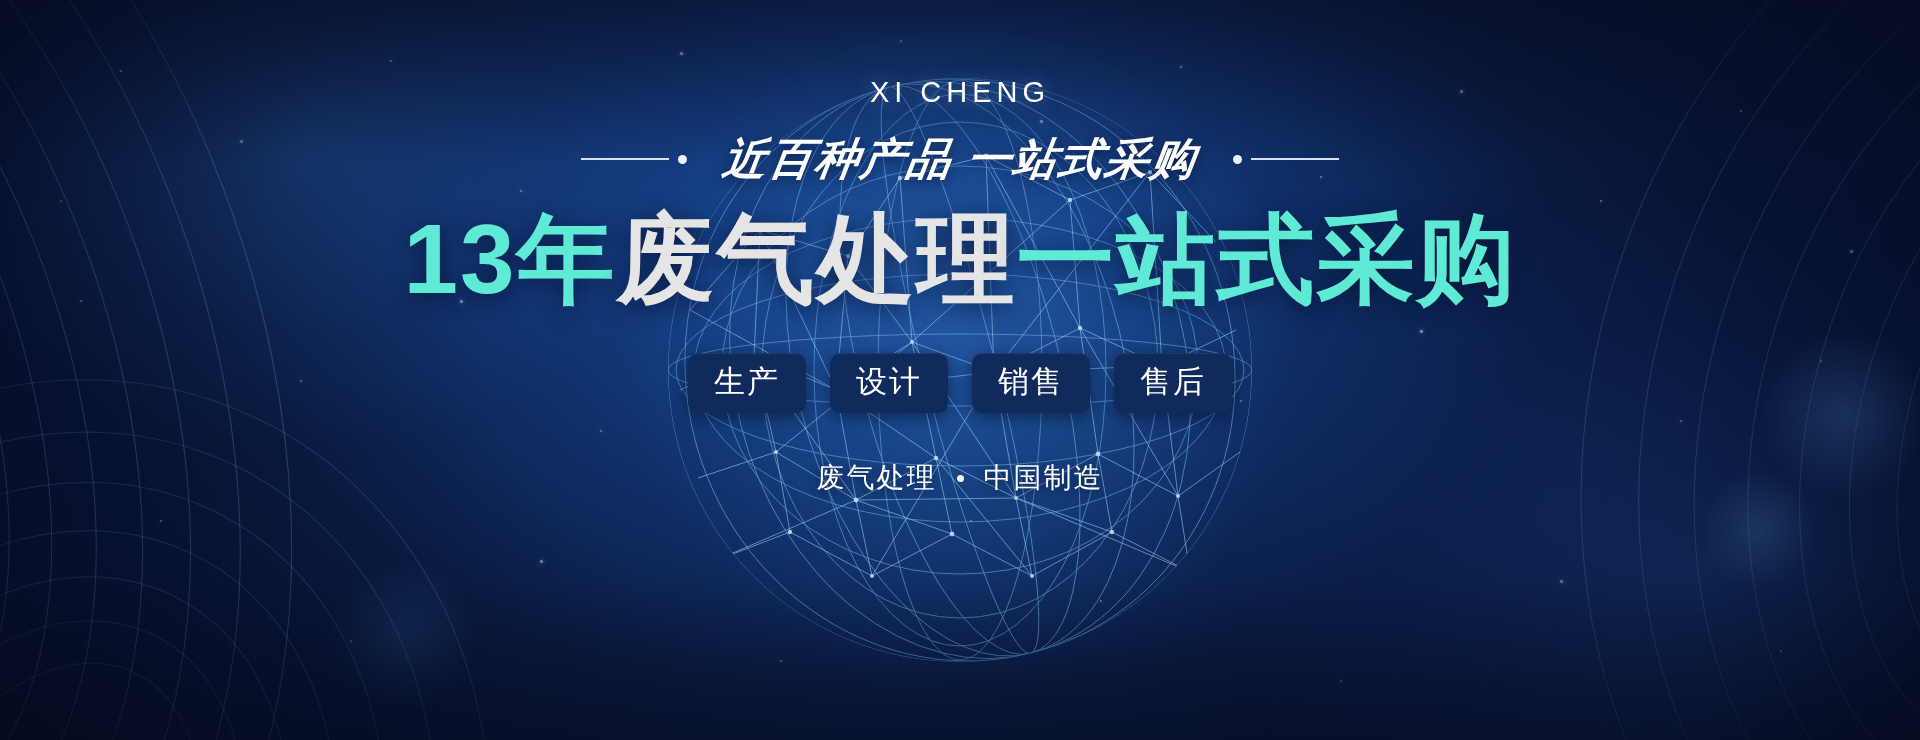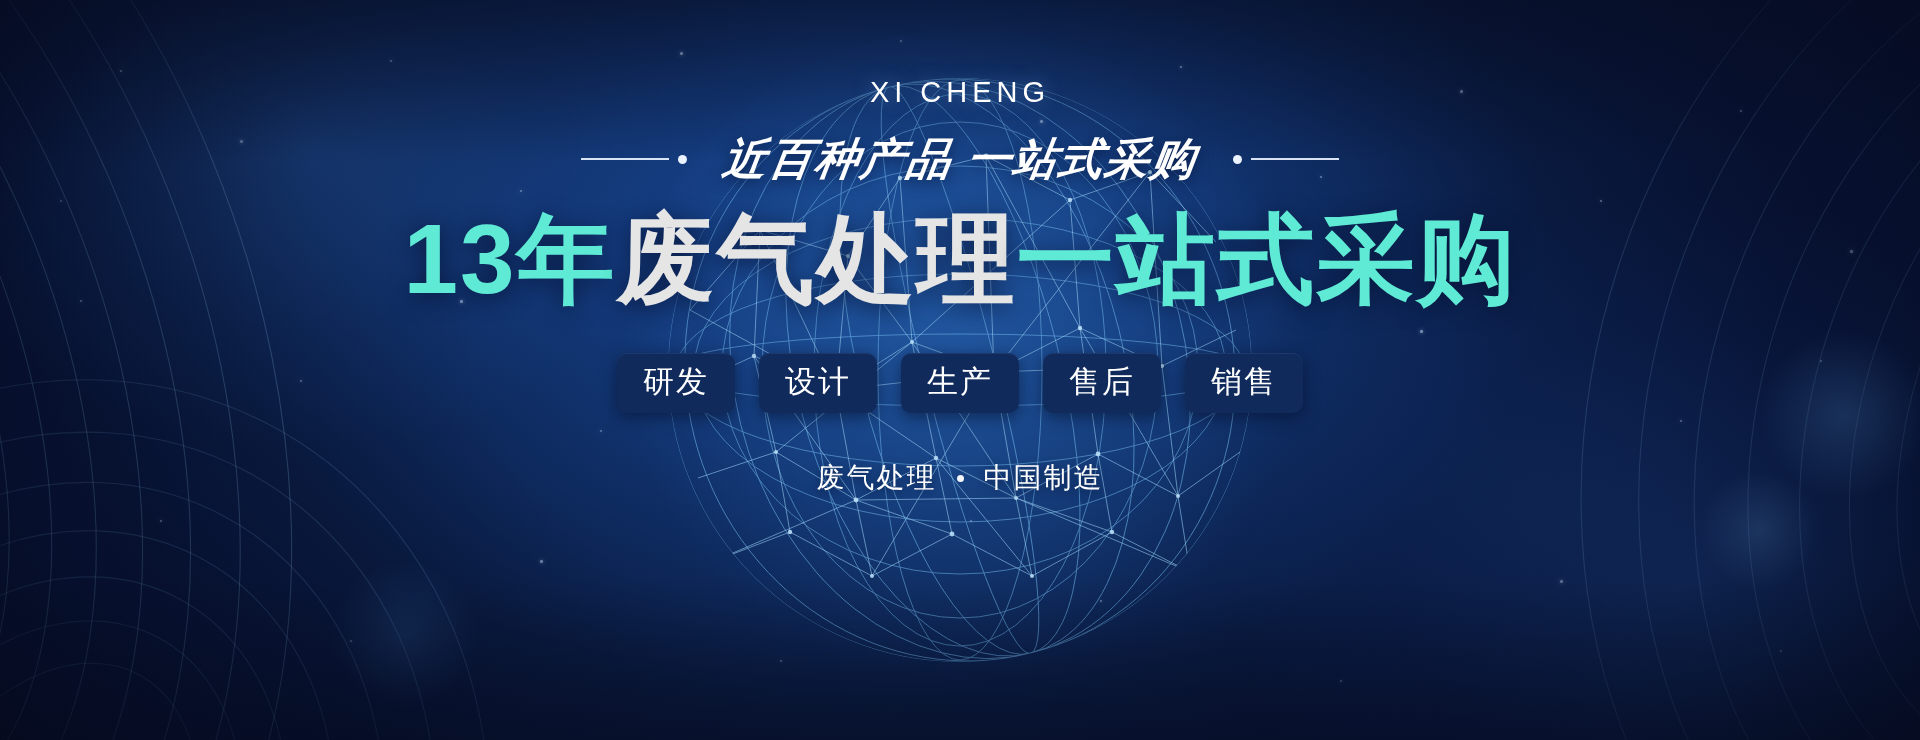--- a/index.html
+++ b/index.html
@@ -339,7 +339,6 @@
 
 
     <div class="pills">
-      <div class="pill">研发</div>
       <div class="pill">设计</div>
       <div class="pill">生产</div>
       <div class="pill">售后</div>

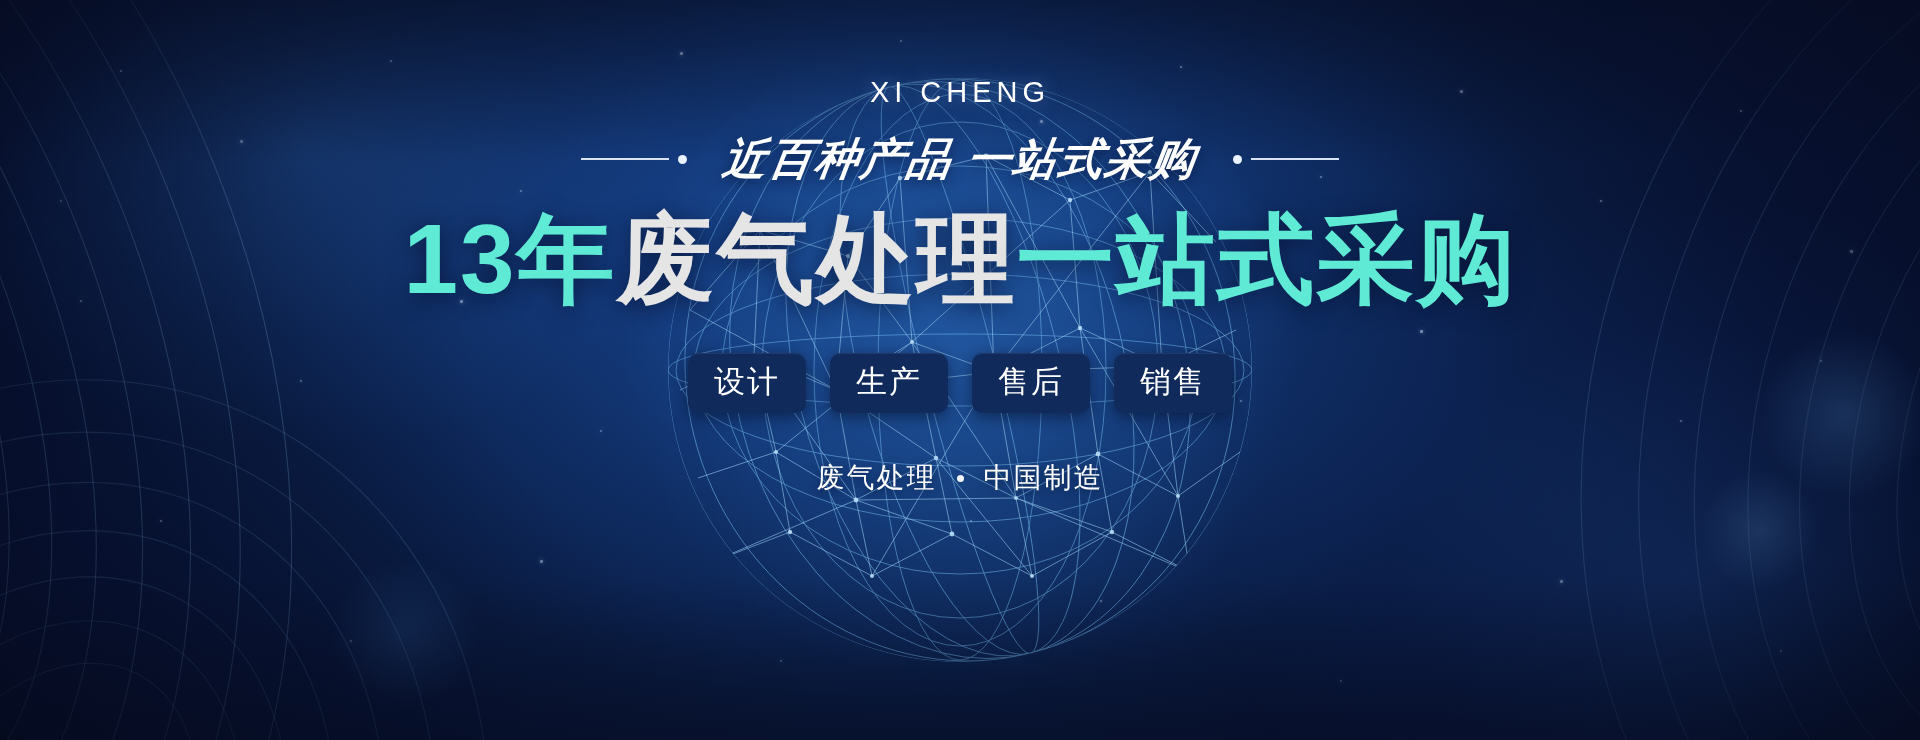--- a/index.html
+++ b/index.html
@@ -339,8 +339,8 @@
 
 
     <div class="pills">
+      <div class="pill">生产</div>
       <div class="pill">设计</div>
-      <div class="pill">生产</div>
       <div class="pill">售后</div>
       <div class="pill">销售</div>
     </div>

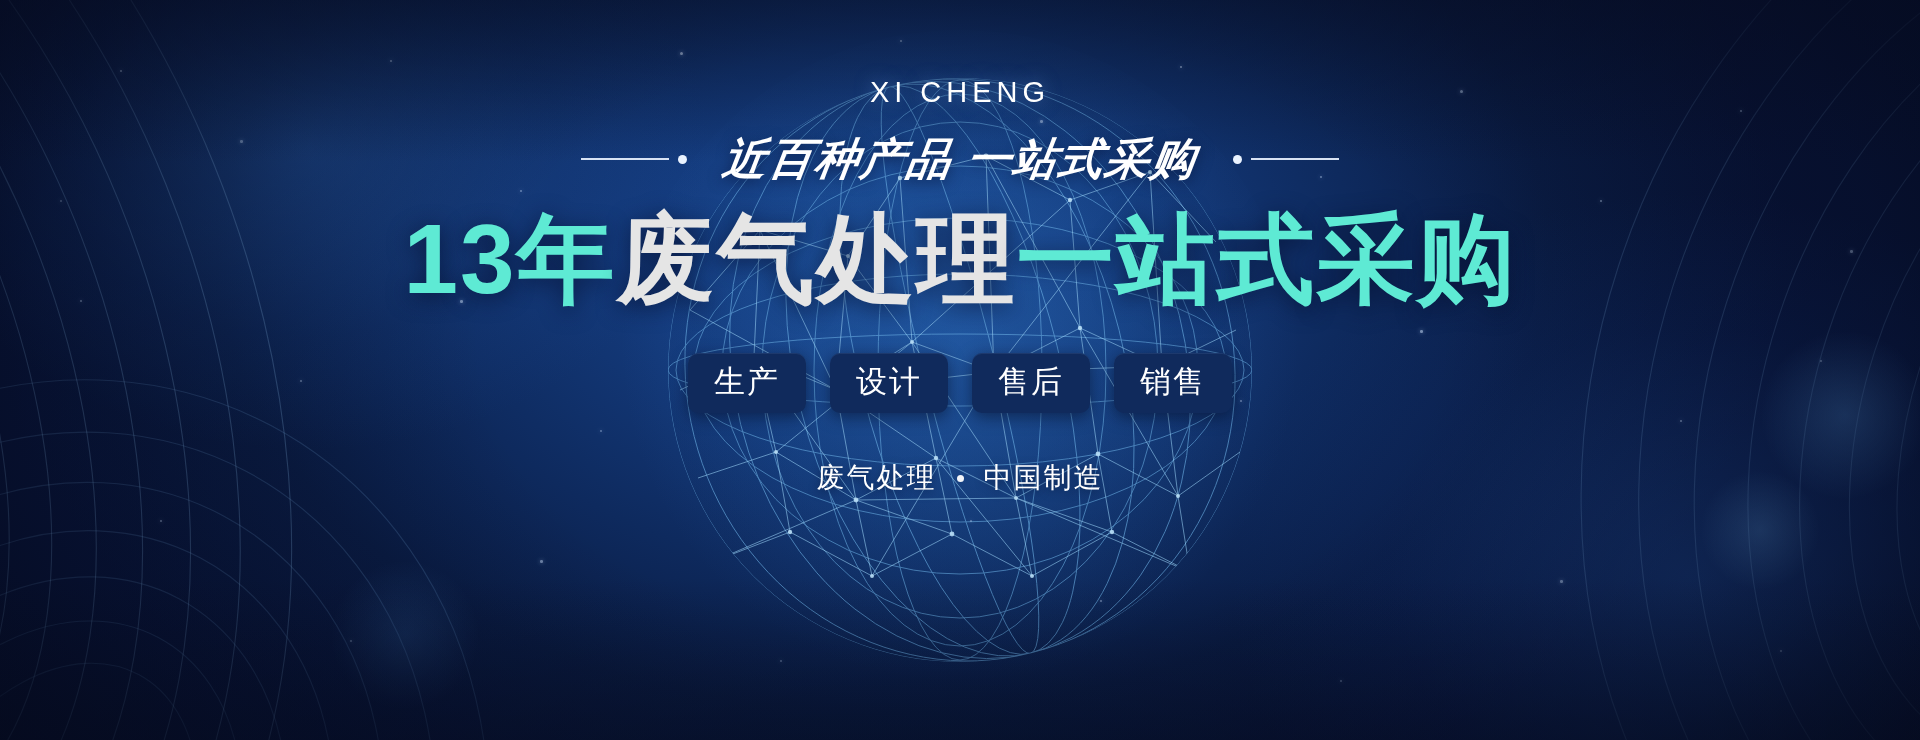--- a/index.html
+++ b/index.html
@@ -341,8 +341,8 @@
     <div class="pills">
       <div class="pill">生产</div>
       <div class="pill">设计</div>
+      <div class="pill">销售</div>
       <div class="pill">售后</div>
-      <div class="pill">销售</div>
     </div>
 
     <div class="footer-line">

